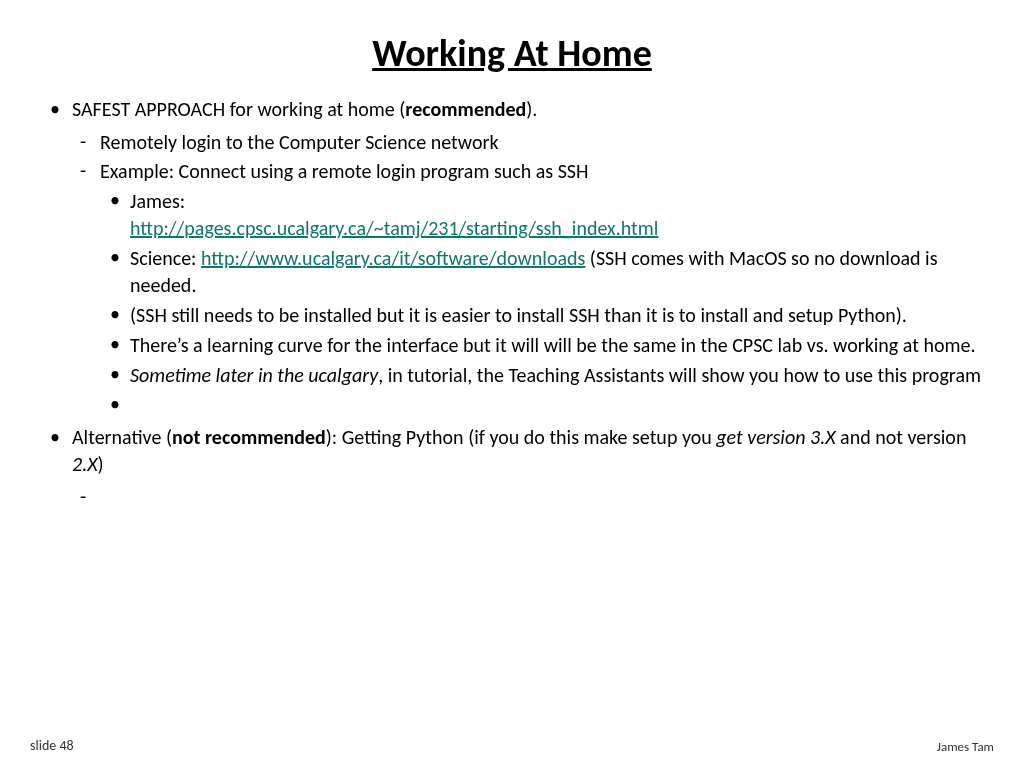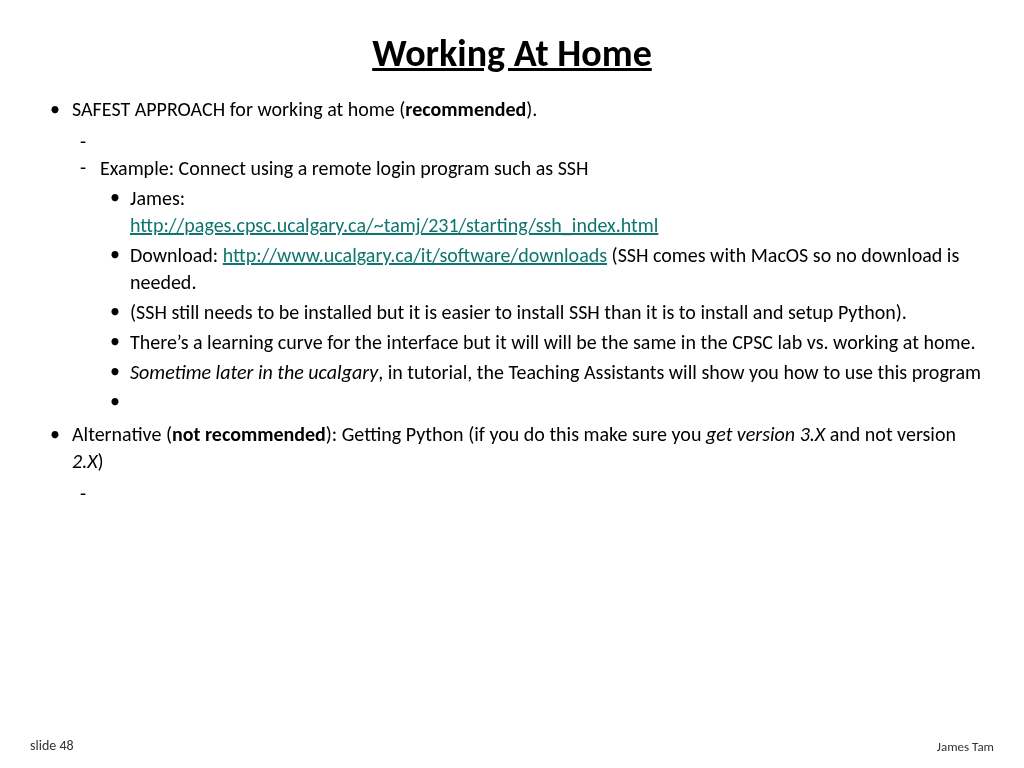--- a/index.html
+++ b/index.html
@@ -122,6 +122,7 @@
 
     <div class="sub-item">
       <span class="sub-dash">-</span>
+      <span class="line-wrap">Remotely login to the Computer Science network</span>
     </div>
 
     <div class="sub-item">

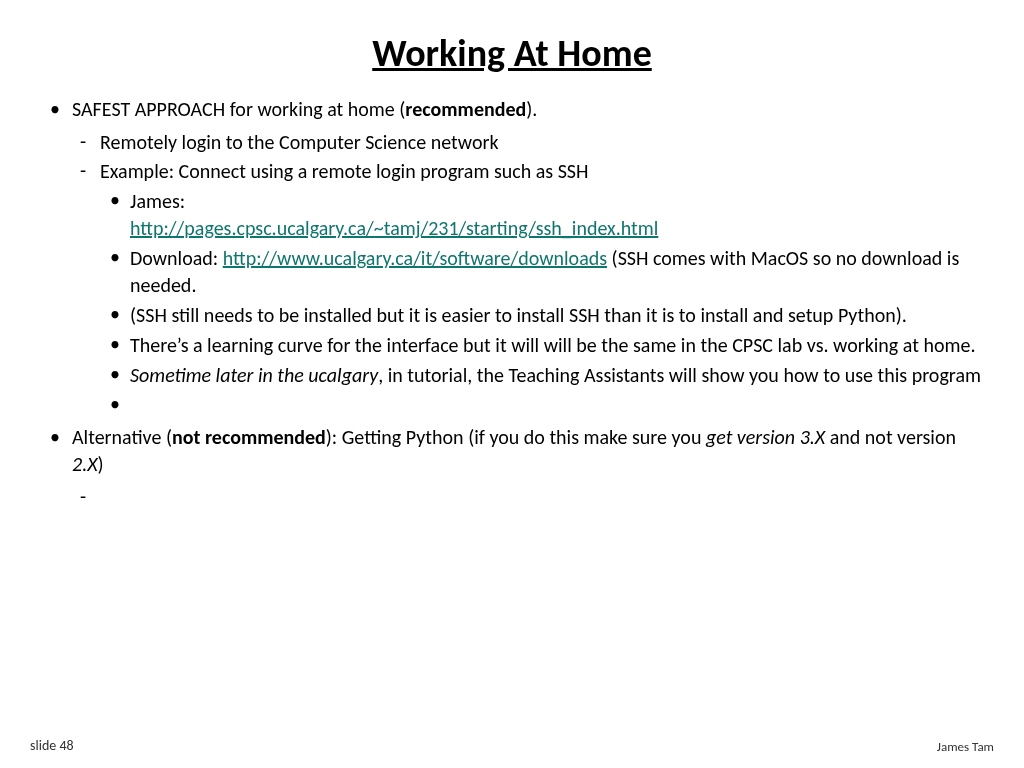--- a/index.html
+++ b/index.html
@@ -141,7 +141,7 @@
     <div class="sub-sub-item">
       <span class="sub-sub-dot">•</span>
       <span class="line-wrap">
-        <span>Download: </span><a href="#">http://www.ucalgary.ca/it/software/downloads</a><span> (SSH comes with MacOS so no download is needed.</span>
+        <span>Science: </span><a href="#">http://www.ucalgary.ca/it/software/downloads</a><span> (SSH comes with MacOS so no download is needed.</span>
       </span>
     </div>
 

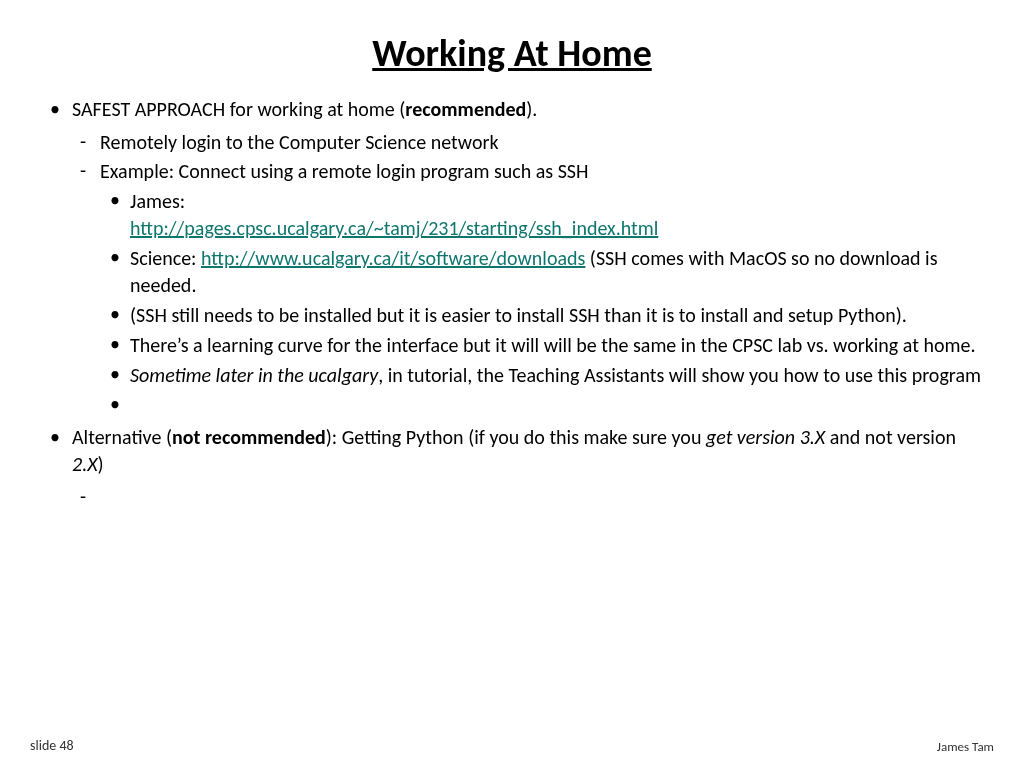--- a/index.html
+++ b/index.html
@@ -169,7 +169,7 @@
     <div class="bullet-main" style="margin-top: 8px;">
       <span class="bullet-dot">•</span>
       <span class="bullet-text line-wrap">
-        <span>Alternative (</span><strong>not recommended</strong><span>): Getting Python (if you do this make sure you </span><em>get version 3.X</em><span> and not version </span><em>2.X</em><span>)</span>
+        <span>Alternative (</span><strong>not recommended</strong><span>): Getting Python (if you do this make setup you </span><em>get version 3.X</em><span> and not version </span><em>2.X</em><span>)</span>
       </span>
     </div>
 

